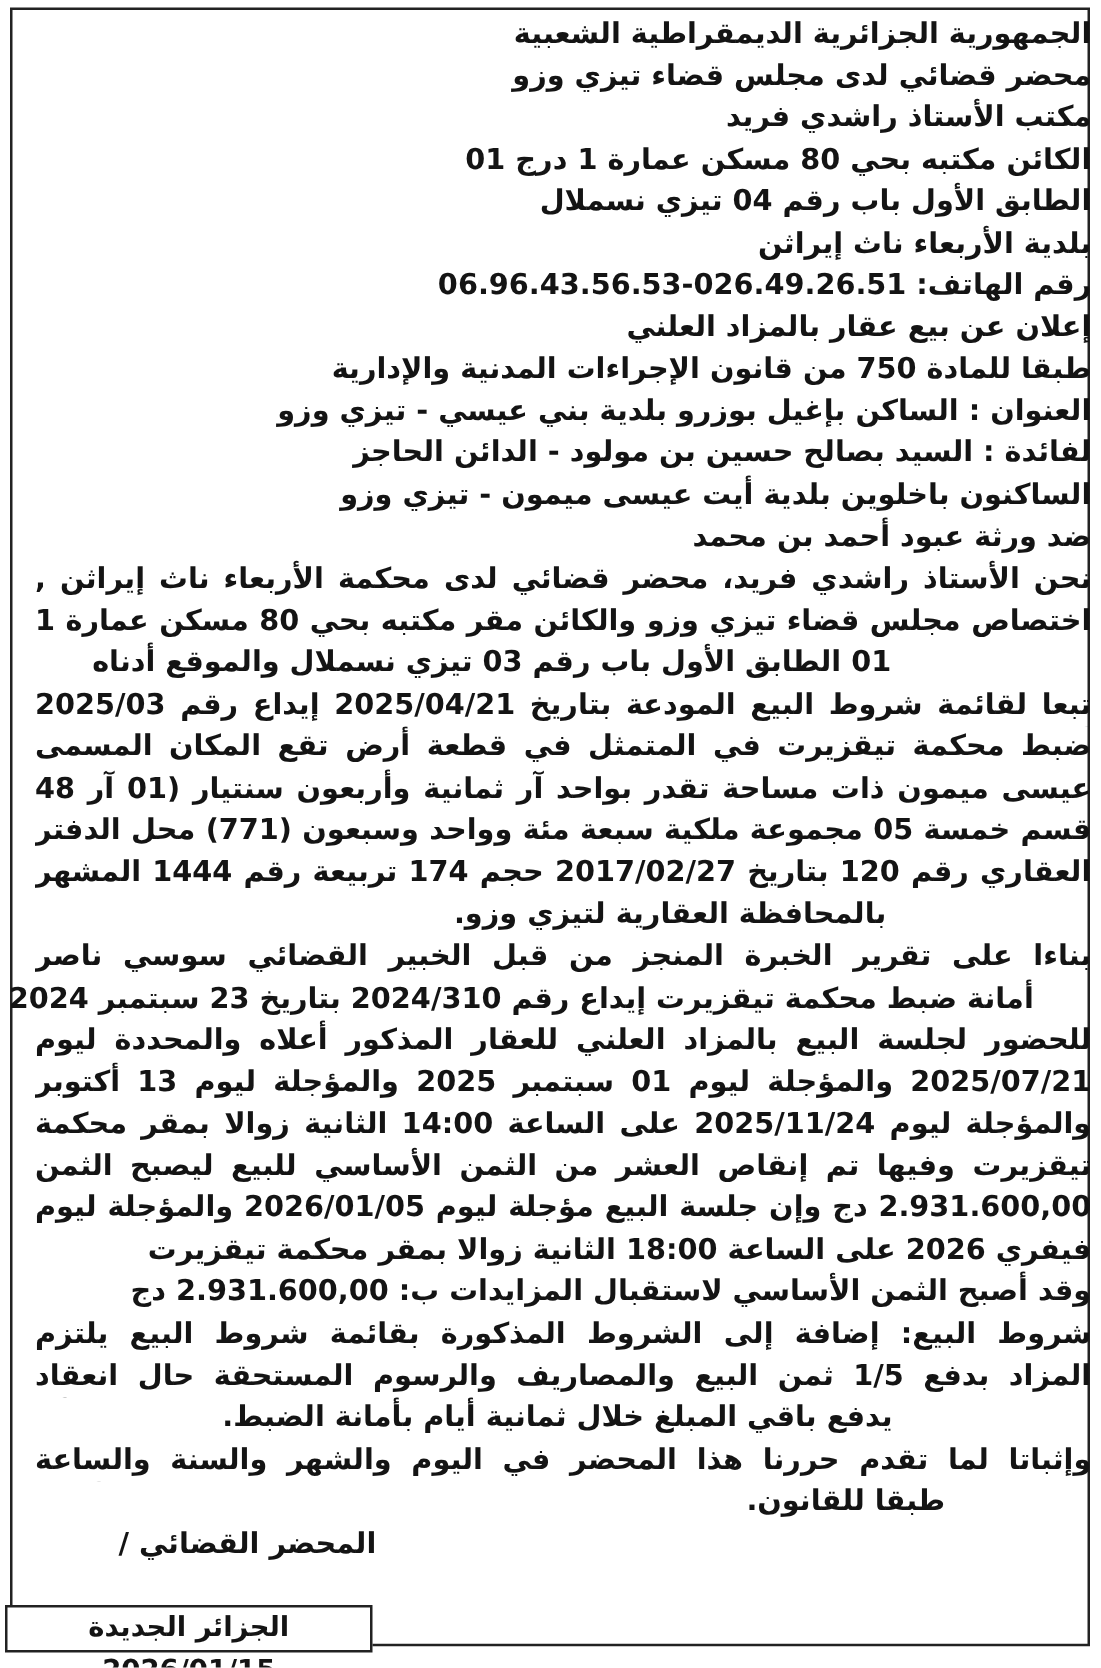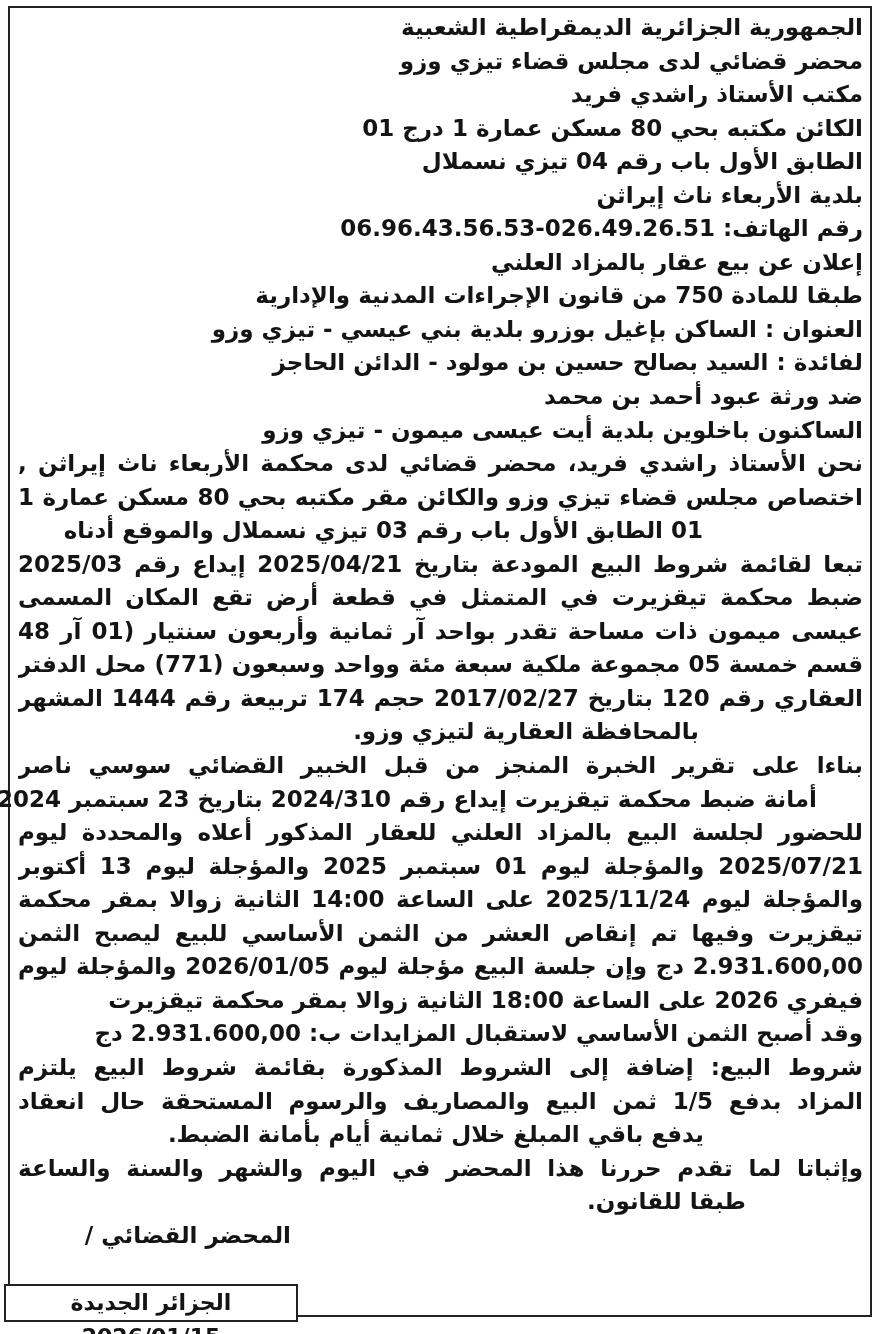--- a/index.html
+++ b/index.html
@@ -18,7 +18,7 @@
   }
   .content{
     position:absolute;
-    left:18px;top:11px;width:845px;
+    left:28px;top:11px;width:845px;
     direction:rtl;
     color:#141414;
     font-weight:700;

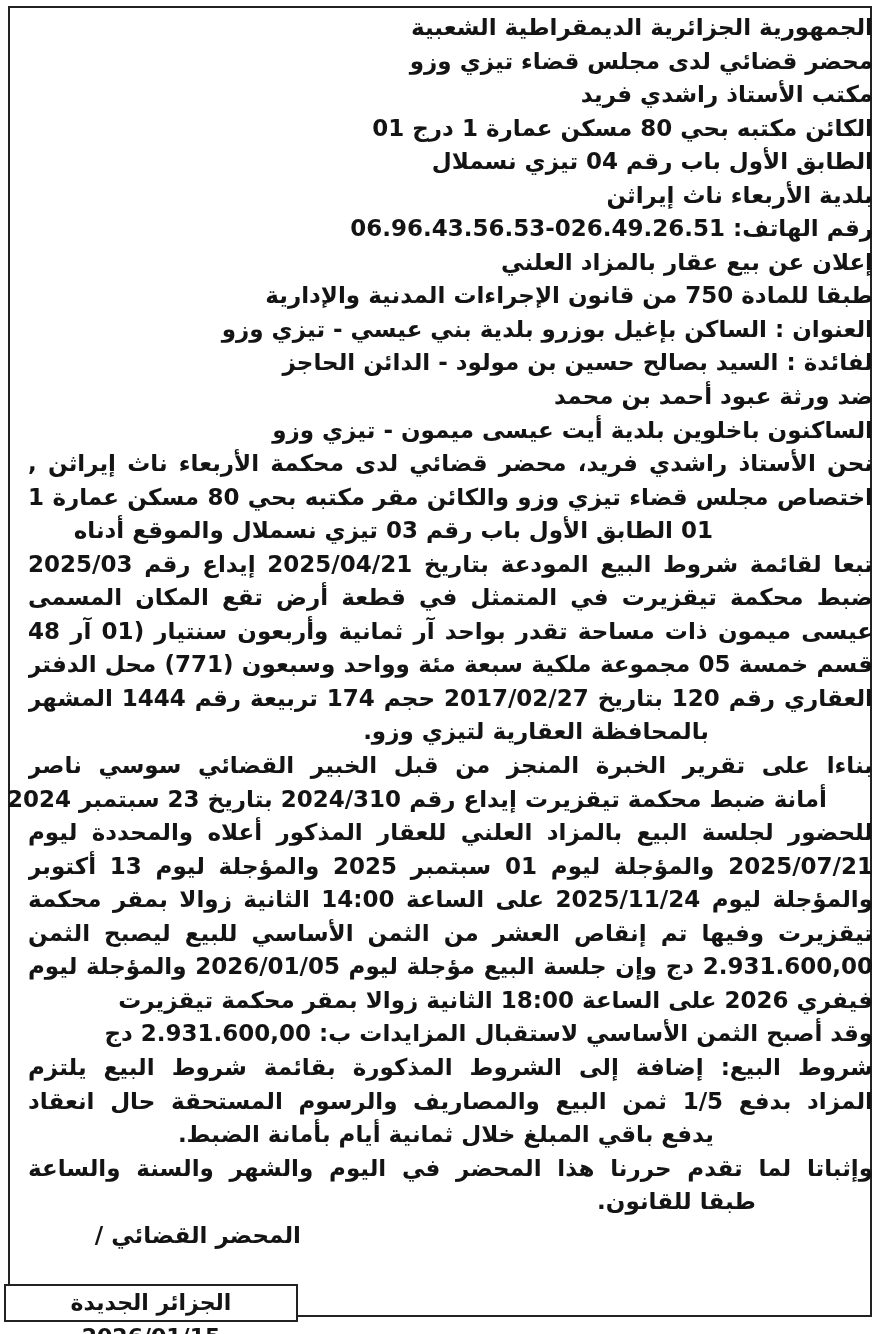--- a/index.html
+++ b/index.html
@@ -77,8 +77,8 @@
     <div class="line">طبقا للمادة 750 من قانون الإجراءات المدنية والإدارية</div>
     <div class="line">العنوان : الساكن بإغيل بوزرو بلدية بني عيسي - تيزي وزو</div>
     <div class="line">لفائدة : السيد بصالح حسين بن مولود - الدائن الحاجز</div>
+    <div class="line">الساكنون باخلوين بلدية أيت عيسى ميمون - تيزي وزو</div>
     <div class="line">ضد ورثة عبود أحمد بن محمد</div>
-    <div class="line">الساكنون باخلوين بلدية أيت عيسى ميمون - تيزي وزو</div>
     <div class="line justify">نحن الأستاذ راشدي فريد، محضر قضائي لدى محكمة الأربعاء ناث إيراثن ,</div>
     <div class="line justify">اختصاص مجلس قضاء تيزي وزو والكائن مقر مكتبه بحي 80 مسكن عمارة 1 درج</div>
     <div class="line" style="padding-left: 0px; padding-right: 160px;">01 الطابق الأول باب رقم 03 تيزي نسملال والموقع أدناه</div>

